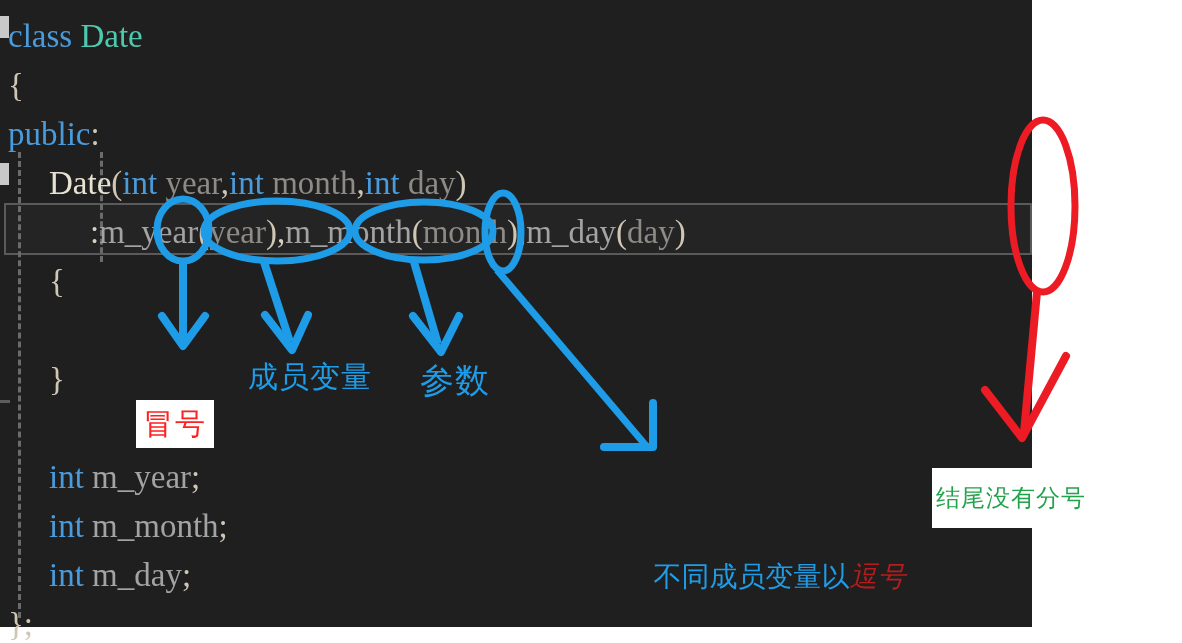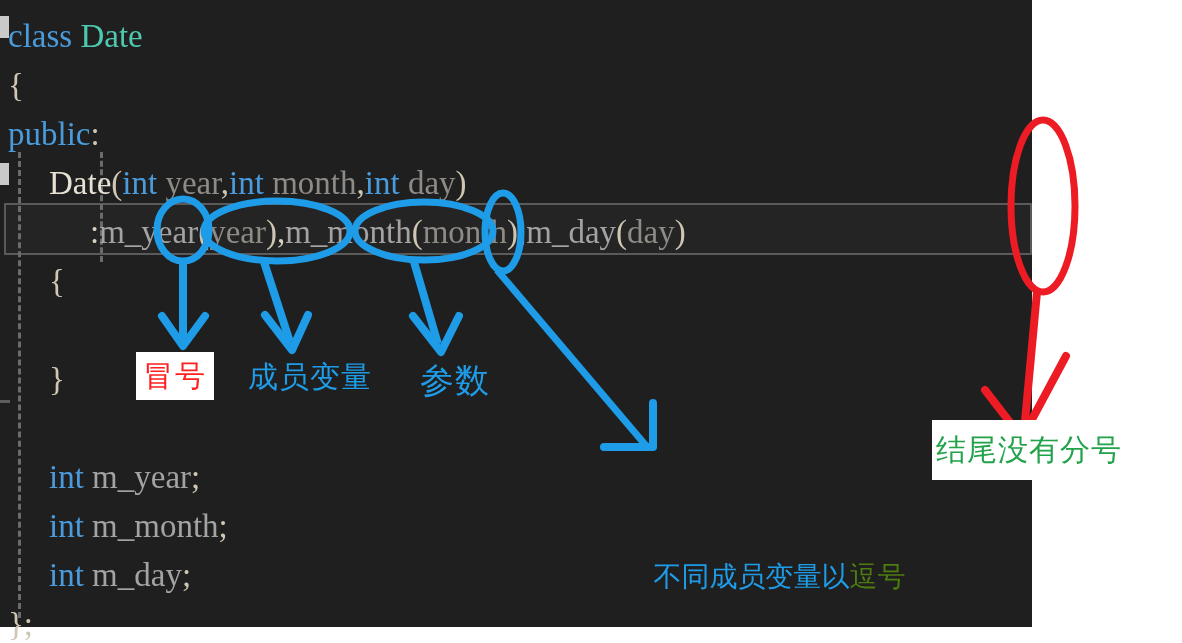--- a/index.html
+++ b/index.html
@@ -60,7 +60,7 @@
   .labelbox{
     position:absolute;background:#ffffff;
     font-family:Liberation Serif, serif;
-    display:flex;align-items:center;justify-content:center;
+    display:flex;align-items:center;justify-content:center;margin-top:48px;
   }
   .lbl{
     position:absolute;

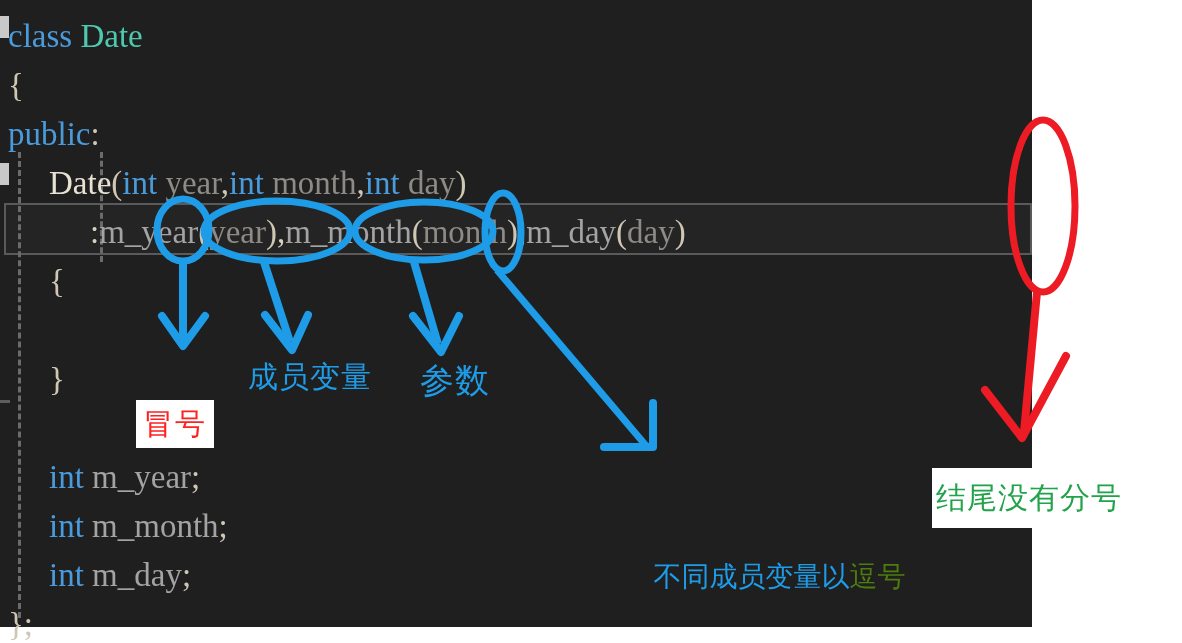--- a/index.html
+++ b/index.html
@@ -141,7 +141,7 @@
   </div>
 
   <div class="labelbox" style="left:932px;top:420px;width:250px;height:60px;justify-content:flex-start;">
-    <span style="color:#22A24B;font-size:30px;letter-spacing:1px;padding-left:4px;">结尾没有分号</span>
+    <span style="color:#22A24B;font-size:24px;letter-spacing:1px;padding-left:4px;">结尾没有分号</span>
   </div>
 
 </div>

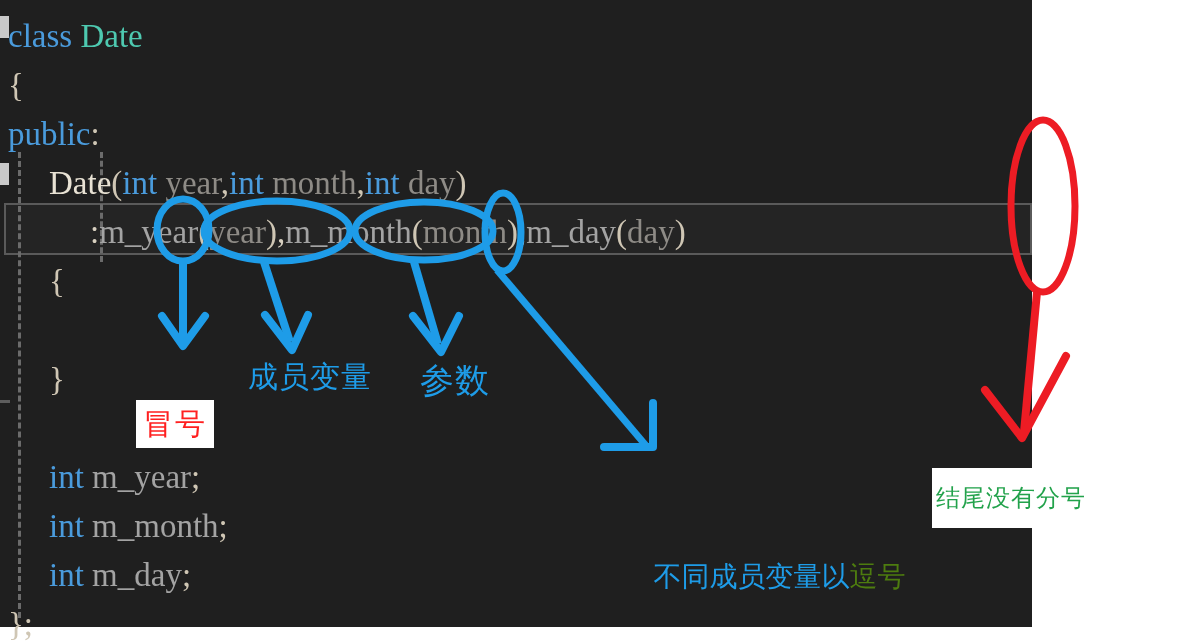--- a/index.html
+++ b/index.html
@@ -135,7 +135,7 @@
 
   <div style="position:absolute;left:600px;top:458px;font-family:'DejaVu Sans',sans-serif;font-size:28px;line-height:34px;white-space:pre;">
     <div>
-      <span style="color:#1E9CE8;text-align:right;">不同成员变量以</span><span style="color:#4d7c0f;">逗号</span>
+      <span style="color:#1E9CE8;text-align:right;">不同成员变量以</span><span style="color:#b91c1c;font-style:italic;">逗号</span>
     </div>
     
   </div>

